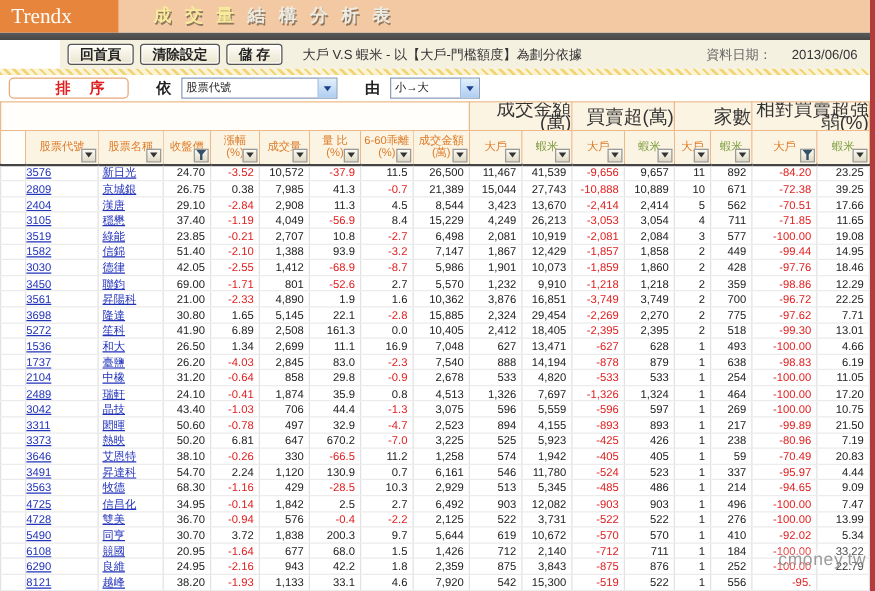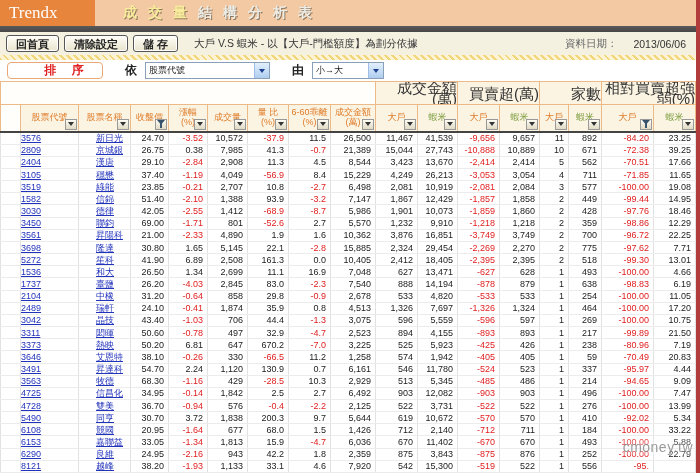--- a/index.html
+++ b/index.html
@@ -21,7 +21,7 @@
 
   
   .toolbar { height:23px; background:#F4F1E1; display:flex; align-items:center;
-             padding-left:6px; }
+             padding-left:6px;margin-left:48px; }
   .tbtn { height:17px; padding:0 9px; margin-right:5px; font-size:11px;
           font-weight:bold; color:#222; line-height:14px;
           background:linear-gradient(#FFFEF8,#E9E4CE);

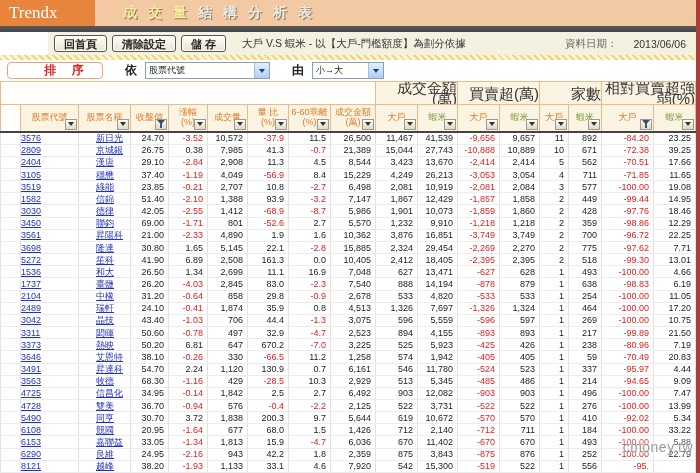--- a/index.html
+++ b/index.html
@@ -78,7 +78,7 @@
              font-size:9px; line-height:10px; white-space:nowrap; overflow:hidden; }
   .c-first { border-left:1px solid #E2E2E2; background:#fff; }
   .c-code { text-align:left; }
-  .c-name { text-align:left; padding-left:17px; }
+  .c-name { text-align:left; padding-left:3px; }
   .c-num  { text-align:right; padding-right:4px; color:#222; }
   .c-num.neg { color:var(--negative,#E02020); }
   tbody a { color:var(--link,#2233BB); text-decoration:underline; }

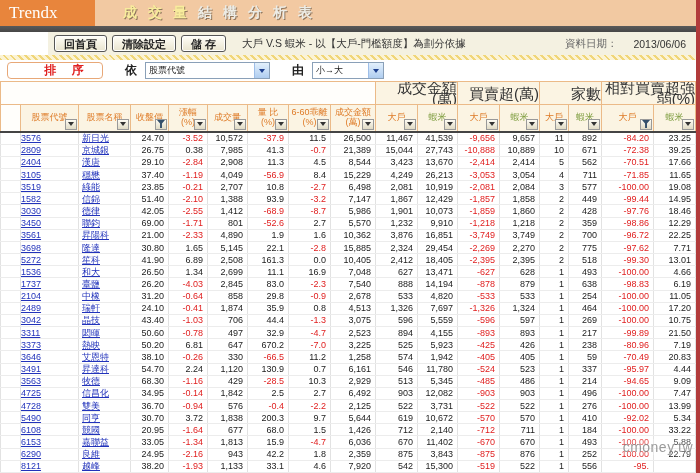--- a/index.html
+++ b/index.html
@@ -781,25 +781,6 @@
         </tr>
         <tr>
           <td class="c-first"></td>
-          <td class="c-code"><a href="#">6153</a></td>
-          <td class="c-name"><a href="#">嘉聯益</a></td>
-          <td class="c-num">33.05</td>
-          <td class="c-num neg">-1.34</td>
-          <td class="c-num">1,813</td>
-          <td class="c-num">15.9</td>
-          <td class="c-num neg">-4.7</td>
-          <td class="c-num">6,036</td>
-          <td class="c-num">670</td>
-          <td class="c-num">11,402</td>
-          <td class="c-num neg">-670</td>
-          <td class="c-num">670</td>
-          <td class="c-num">1</td>
-          <td class="c-num">493</td>
-          <td class="c-num neg">-100.00</td>
-          <td class="c-num">5.88</td>
-        </tr>
-        <tr>
-          <td class="c-first"></td>
           <td class="c-code"><a href="#">6290</a></td>
           <td class="c-name"><a href="#">良維</a></td>
           <td class="c-num">24.95</td>

